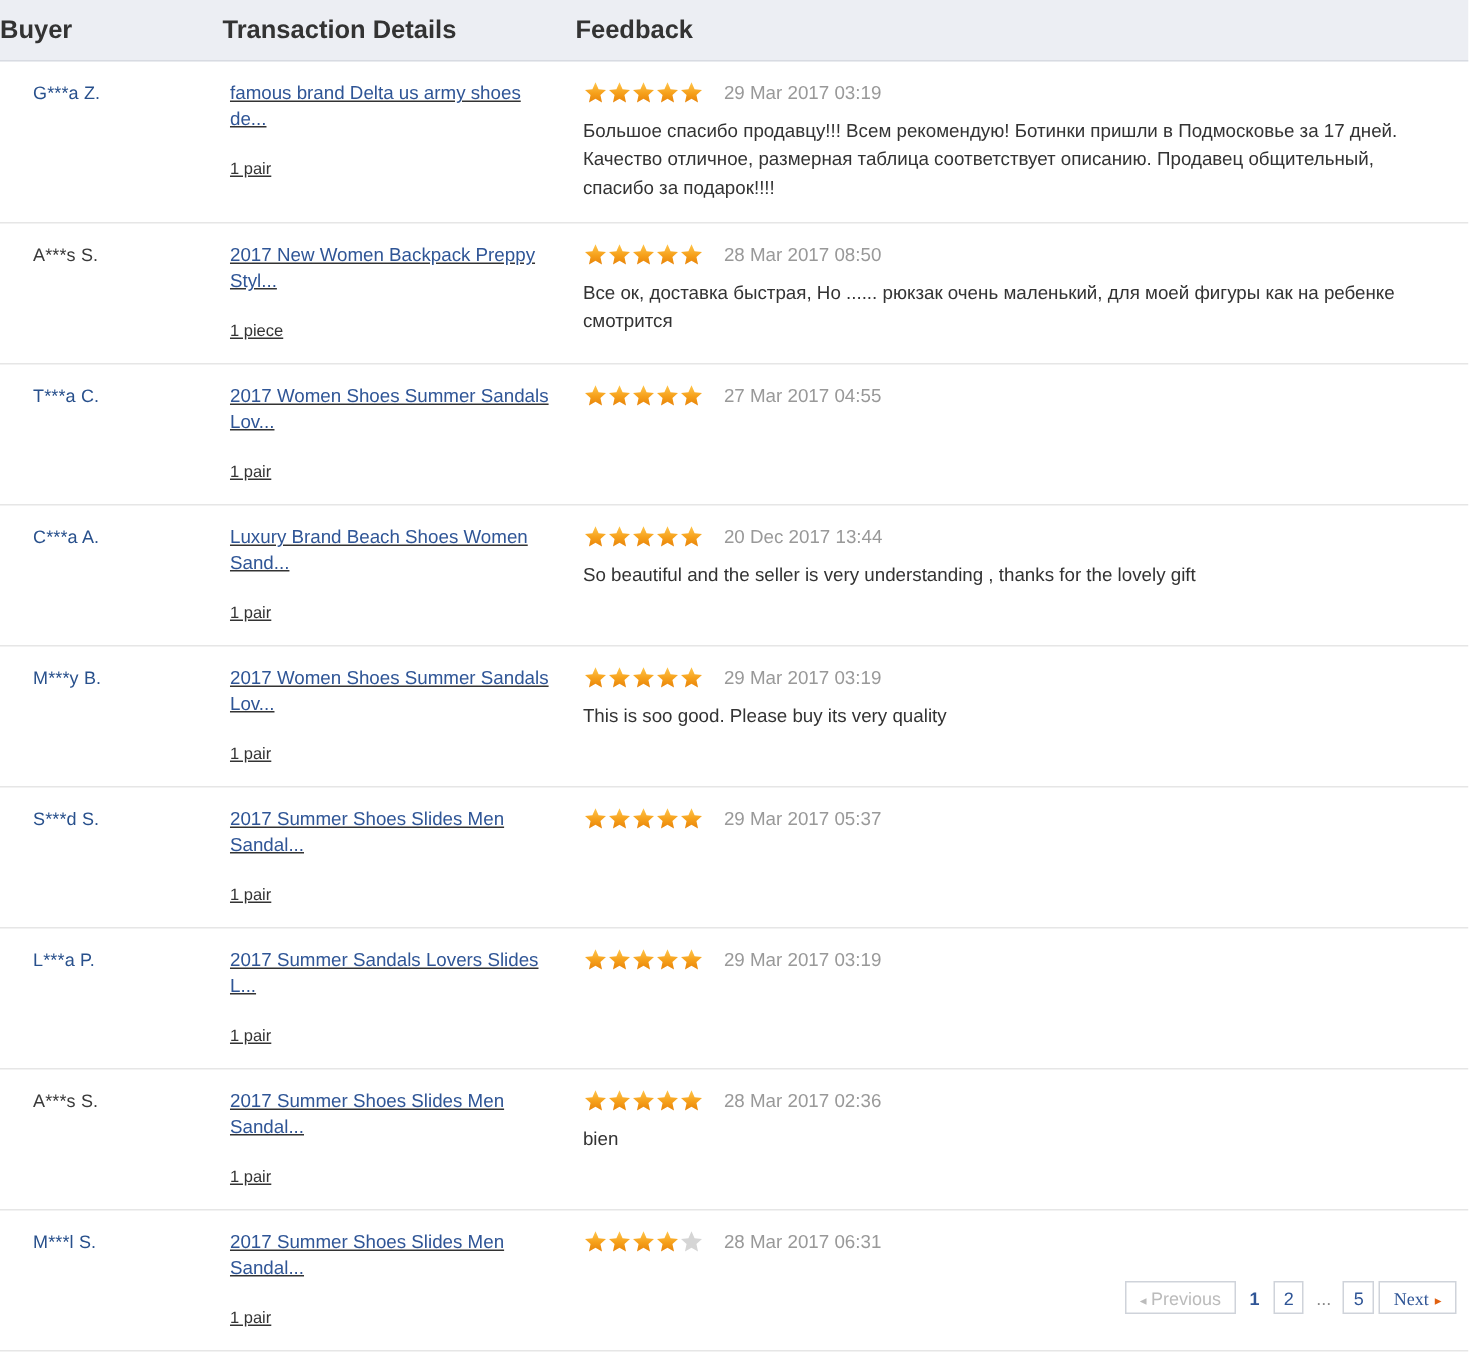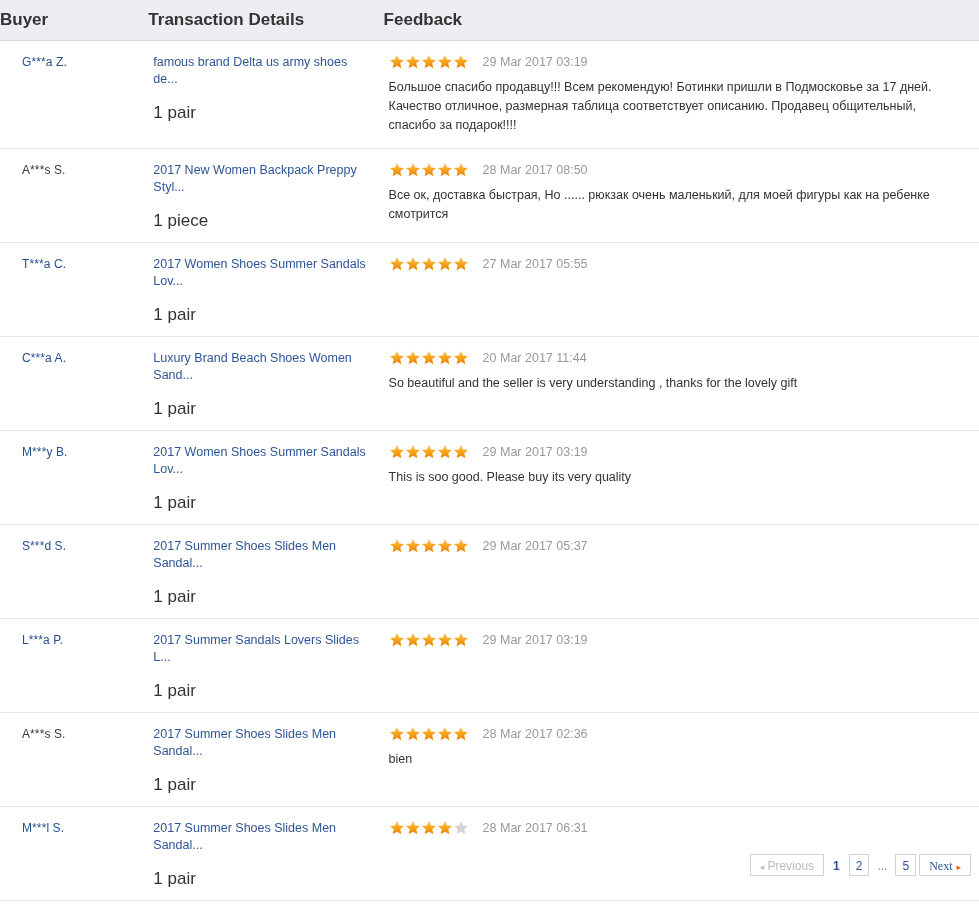--- a/index.html
+++ b/index.html
@@ -67,6 +67,7 @@
   td.cell-trans {
     padding-left: 5px;
     padding-right: 14px;
+    text-decoration: underline;
   }
   .product-title {
     color: #2f5596;

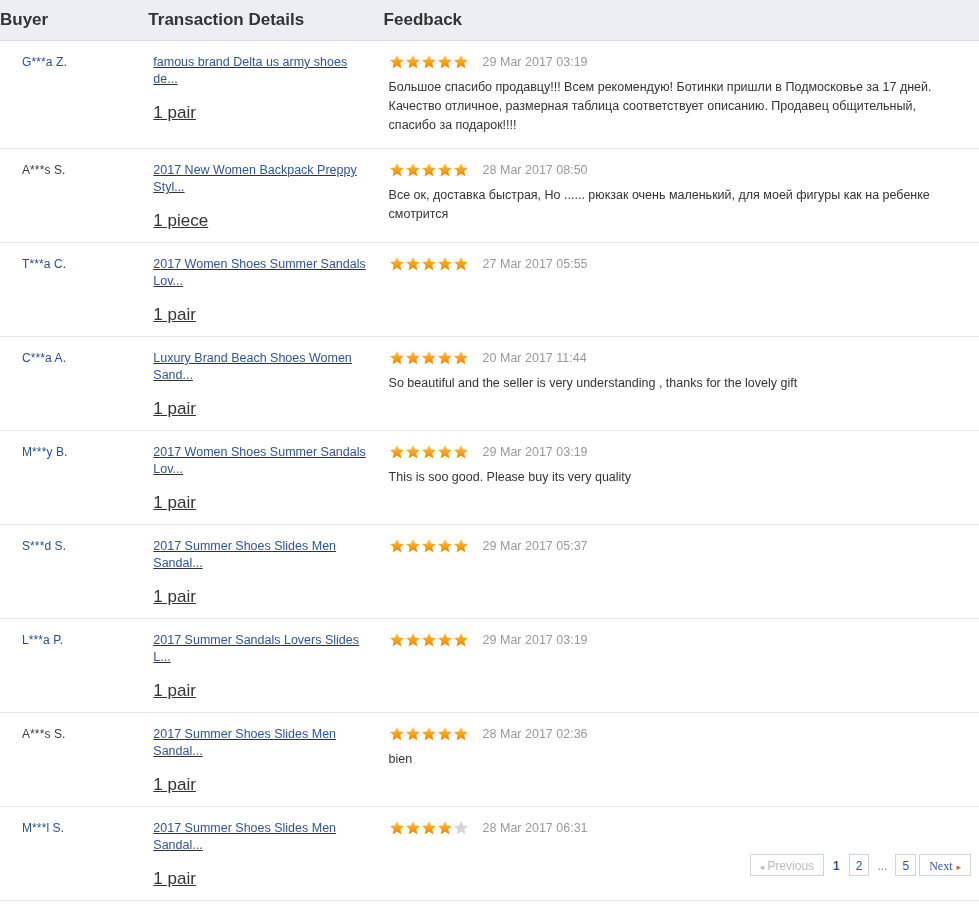--- a/index.html
+++ b/index.html
@@ -80,7 +80,7 @@
   .product-qty {
     margin-top: 17px;
     color: #333333;
-    font-size: 17px;
+    font-size: 11px;
     line-height: 16px;
   }
 

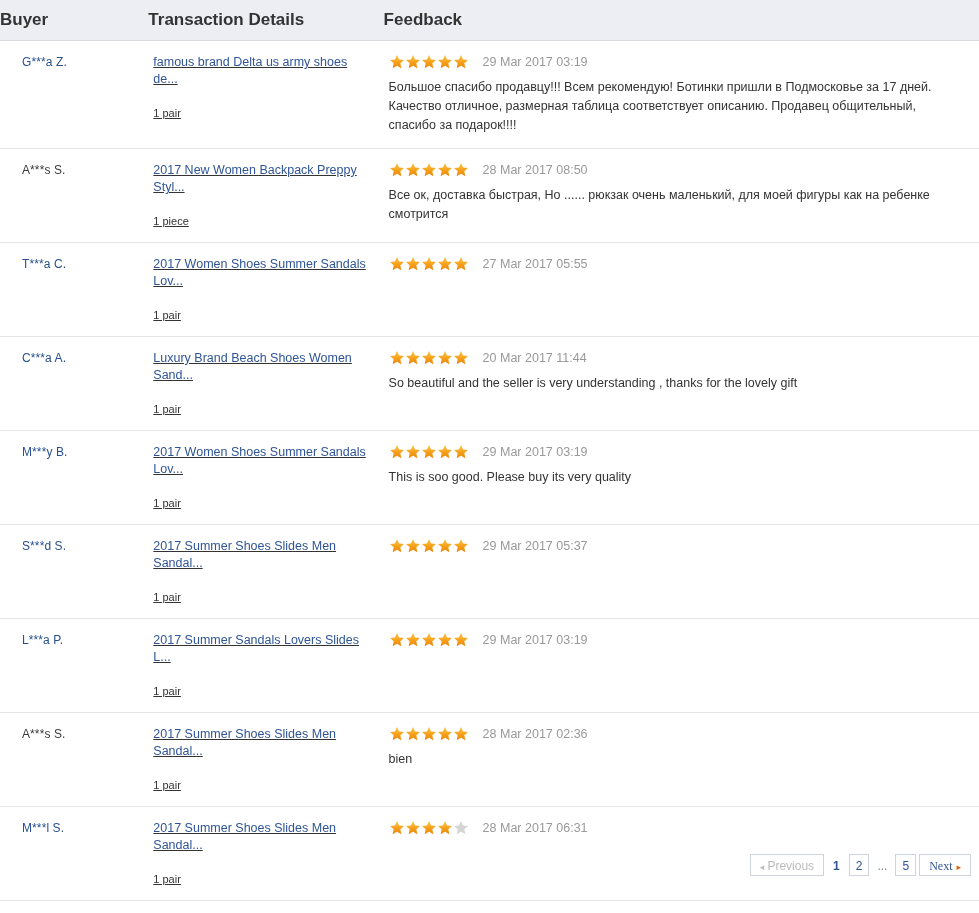--- a/index.html
+++ b/index.html
@@ -353,7 +353,7 @@
                 </defs>
                 <path d="M8 0.9 L10.05 5.5 L15 6.0 L11.3 9.3 L12.35 14.3 L8 11.75 L3.65 14.3 L4.7 9.3 L1 6.0 L5.95 5.5 Z" fill="url(#g15)"></path>
               </svg></span>
-            <span class="fb-date">27 Mar 2017 05:55</span>
+            <span class="fb-date">27 Mar 2017 04:55</span>
           </div>
         </td>
       </tr>

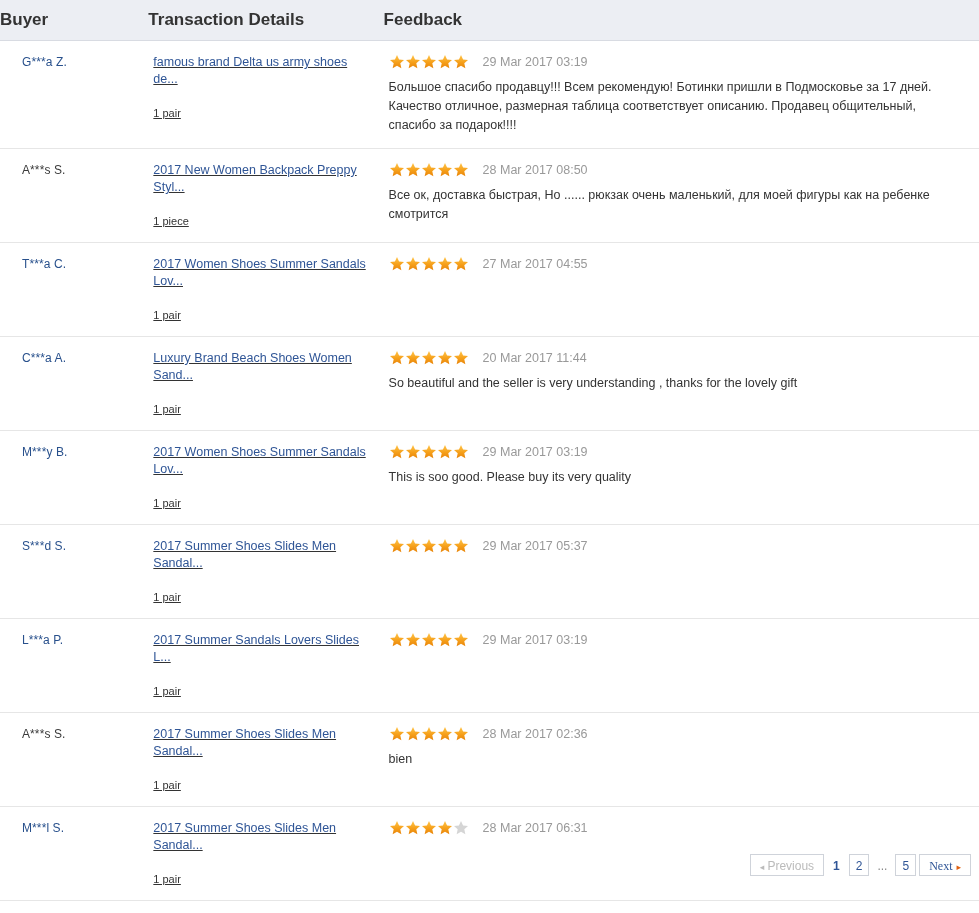--- a/index.html
+++ b/index.html
@@ -411,7 +411,7 @@
                 </defs>
                 <path d="M8 0.9 L10.05 5.5 L15 6.0 L11.3 9.3 L12.35 14.3 L8 11.75 L3.65 14.3 L4.7 9.3 L1 6.0 L5.95 5.5 Z" fill="url(#g20)"></path>
               </svg></span>
-            <span class="fb-date">20 Mar 2017 11:44</span>
+            <span class="fb-date">20 Dec 2017 13:44</span>
           </div>
           <div class="fb-text">So beautiful and the seller is very understanding , thanks for the lovely gift</div>
         </td>

